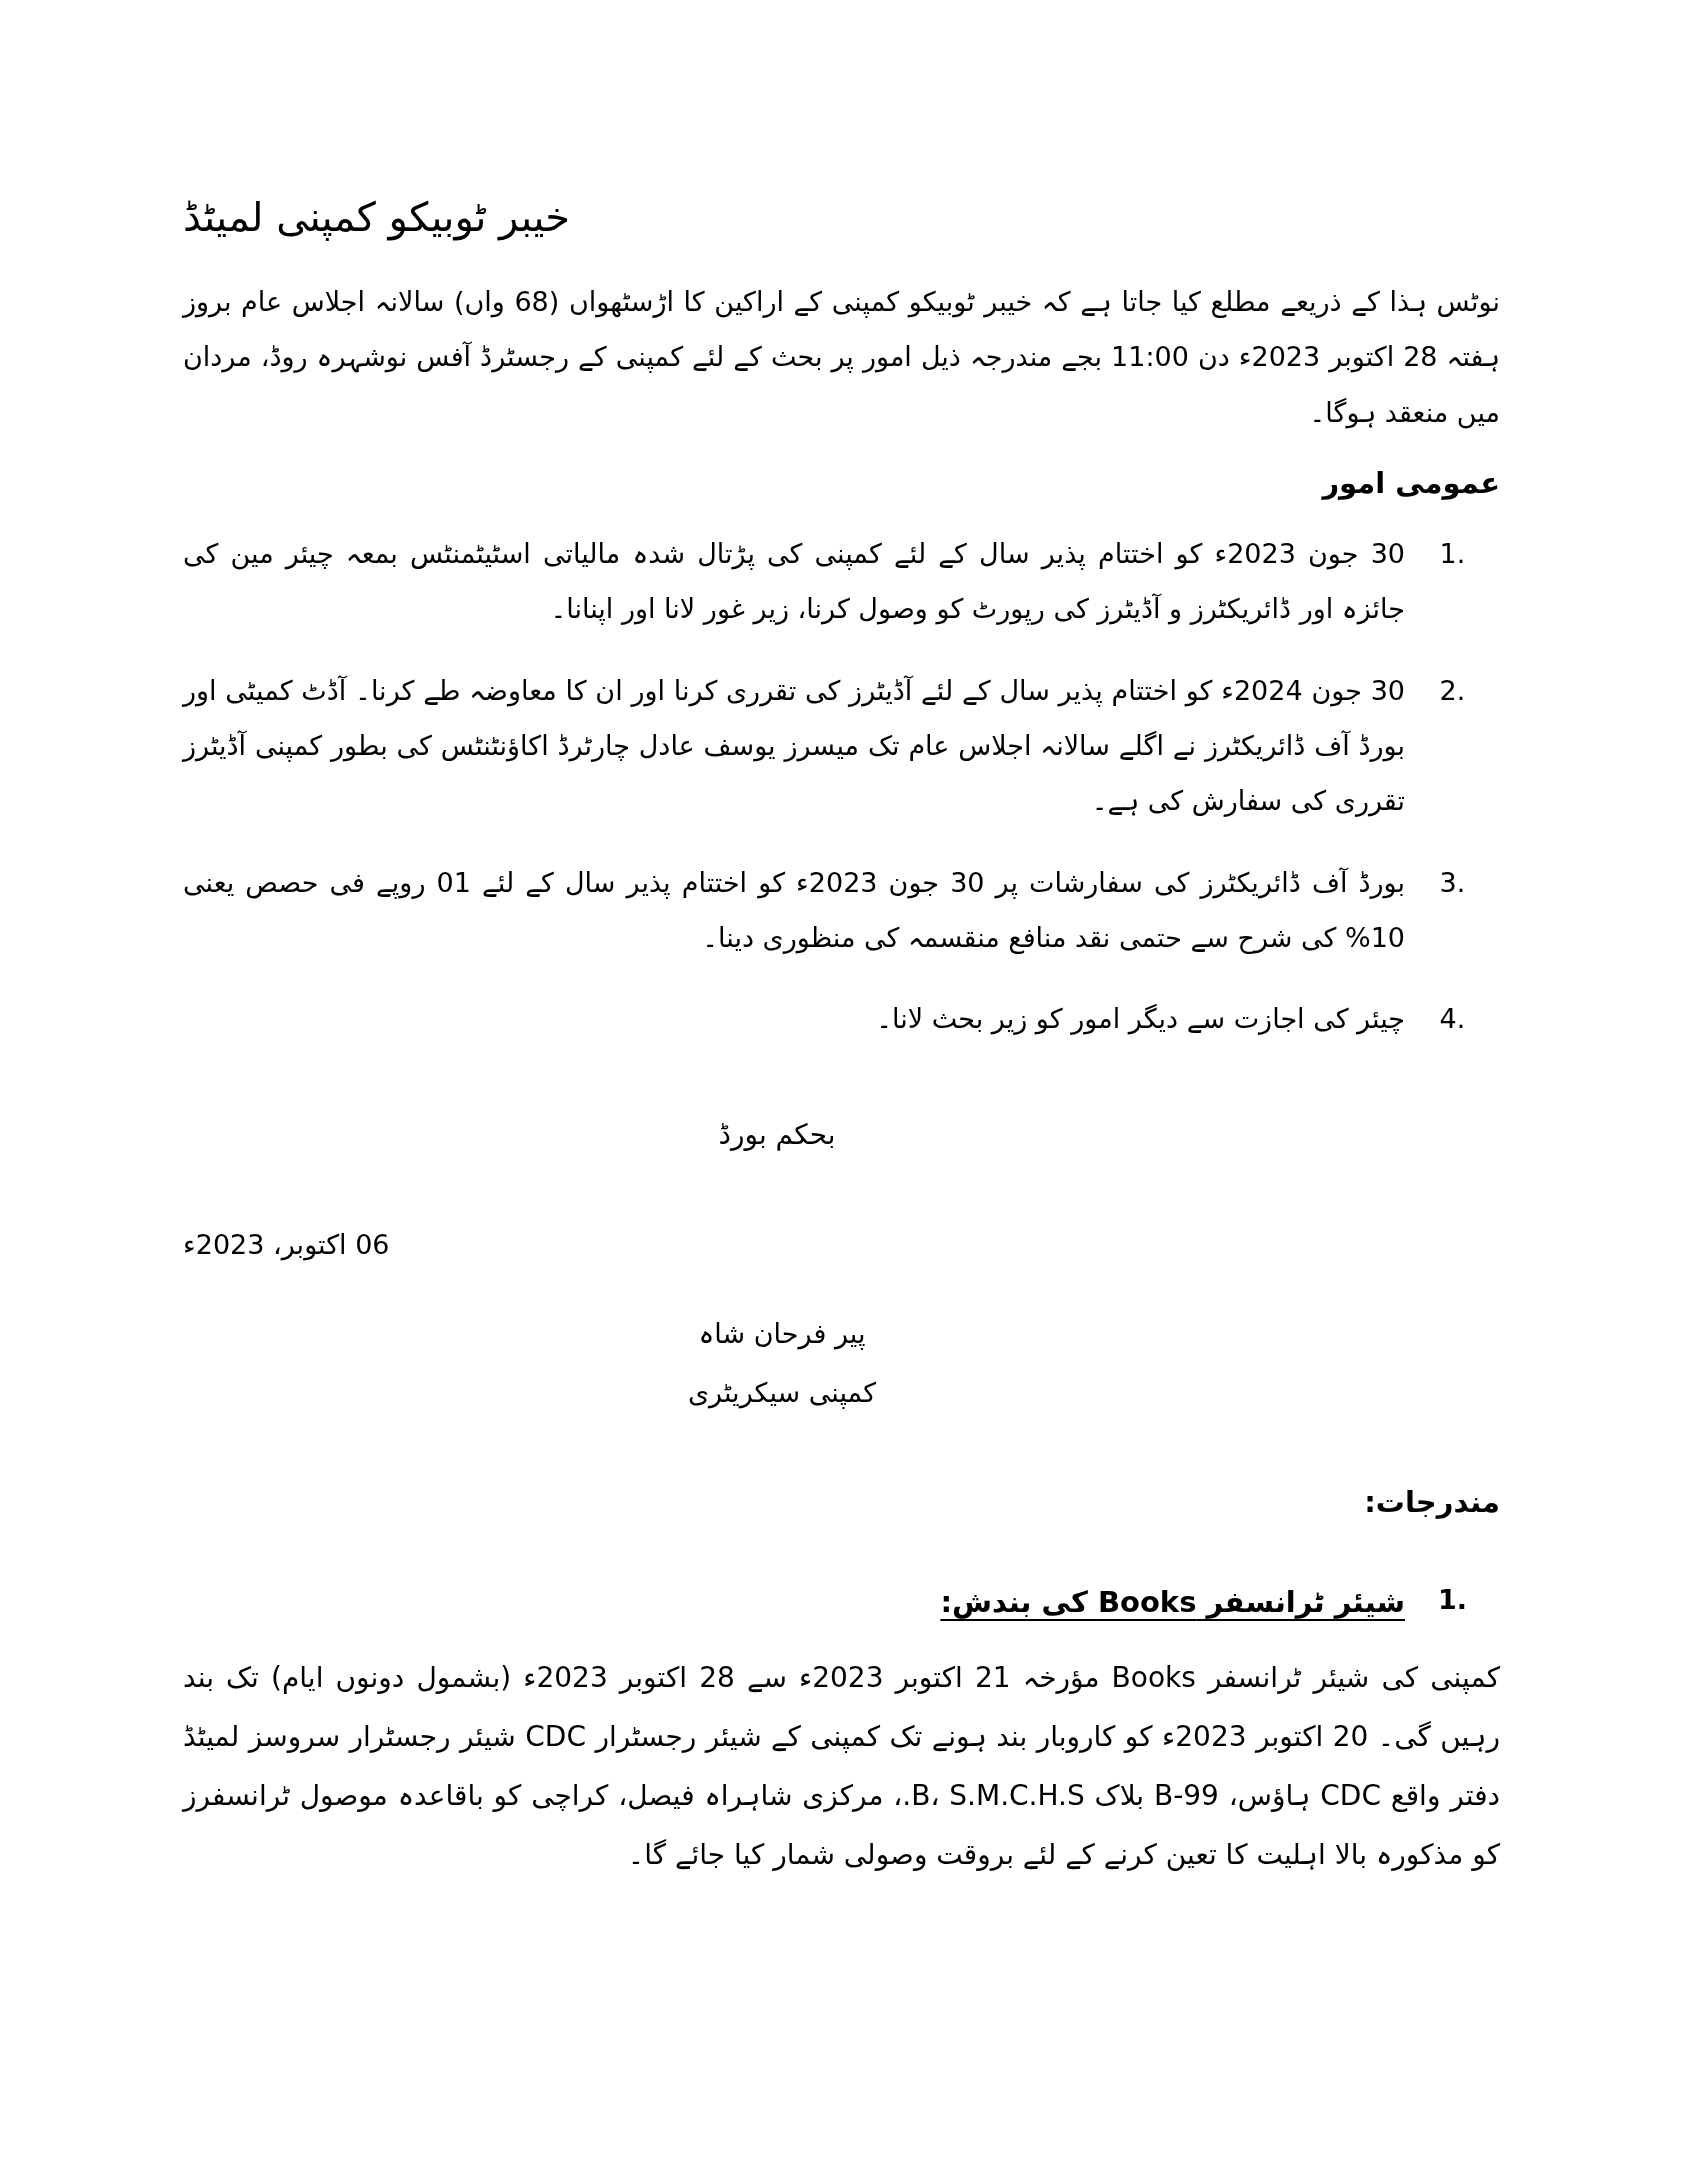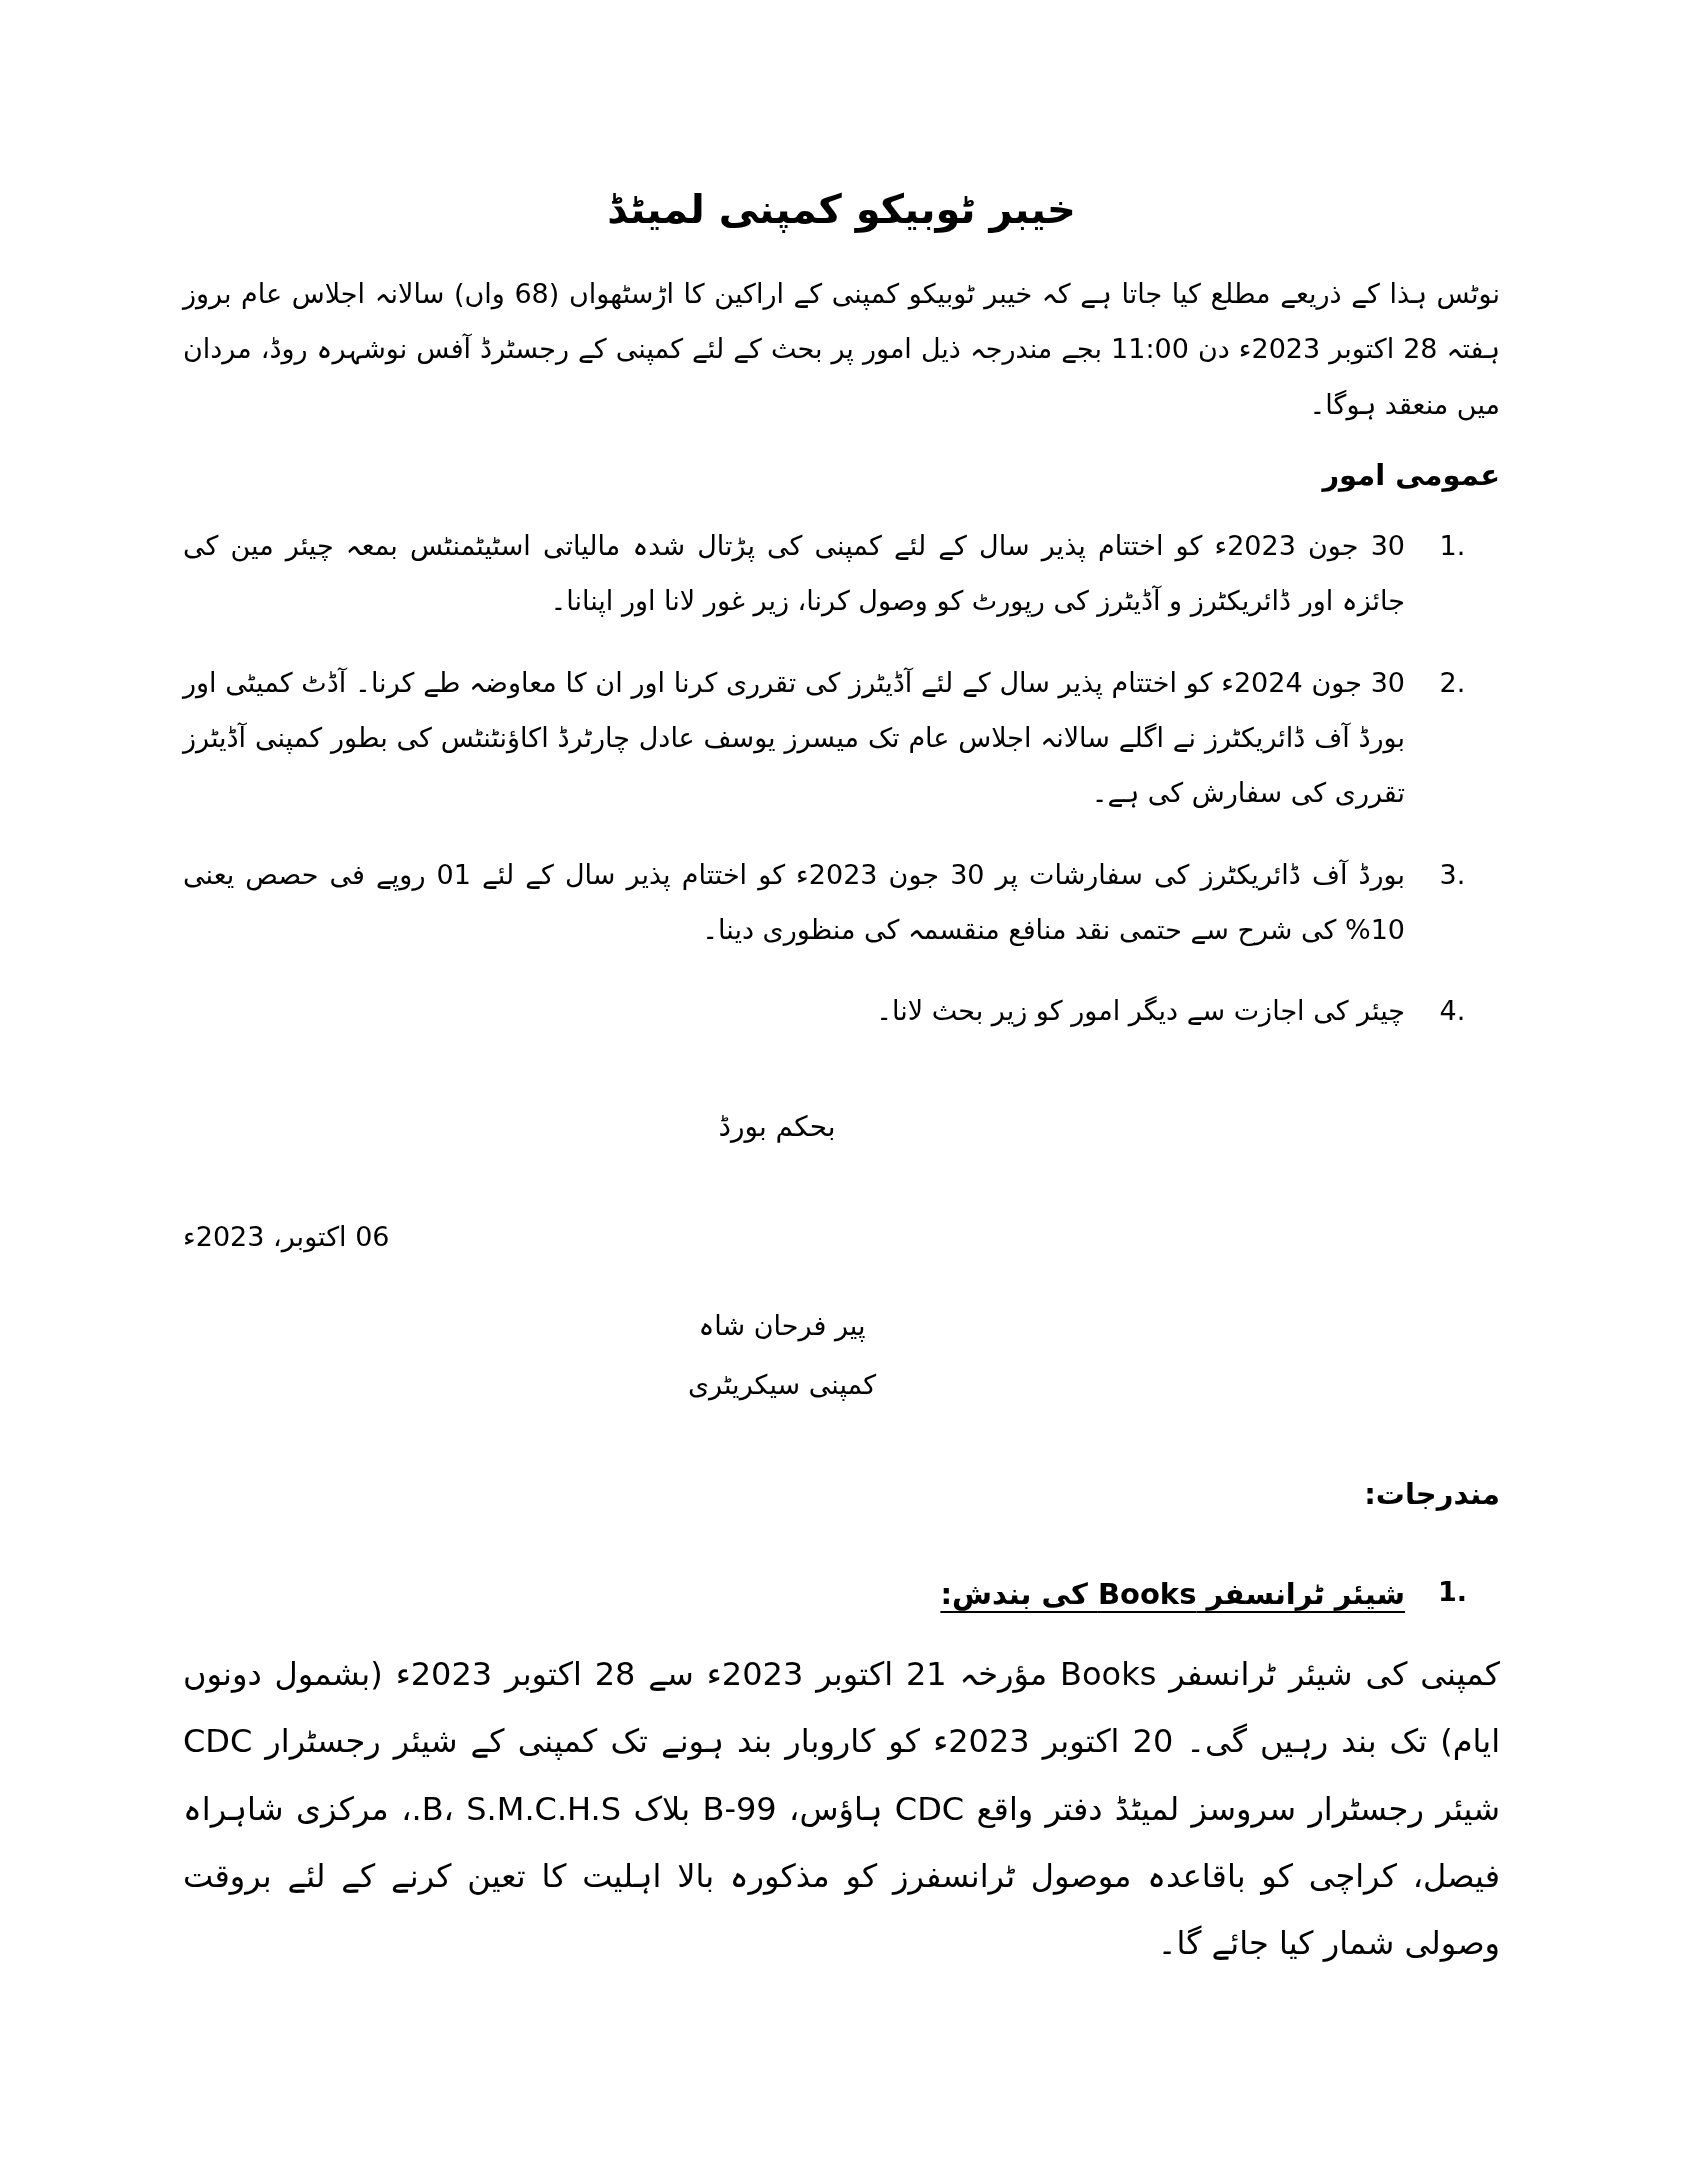--- a/index.html
+++ b/index.html
@@ -34,12 +34,12 @@
 
   
   .doc-title {
-    text-align: center;
+    text-align: left;
     font-size: 40px;
-    font-weight: 700;
+    font-weight: 400;
     line-height: 1.55;
     letter-spacing: 0;
-    margin: 0 0 26px 0;
+    margin: 8px 0 26px 0;
     direction: rtl;
   }
   .doc-subtitle {

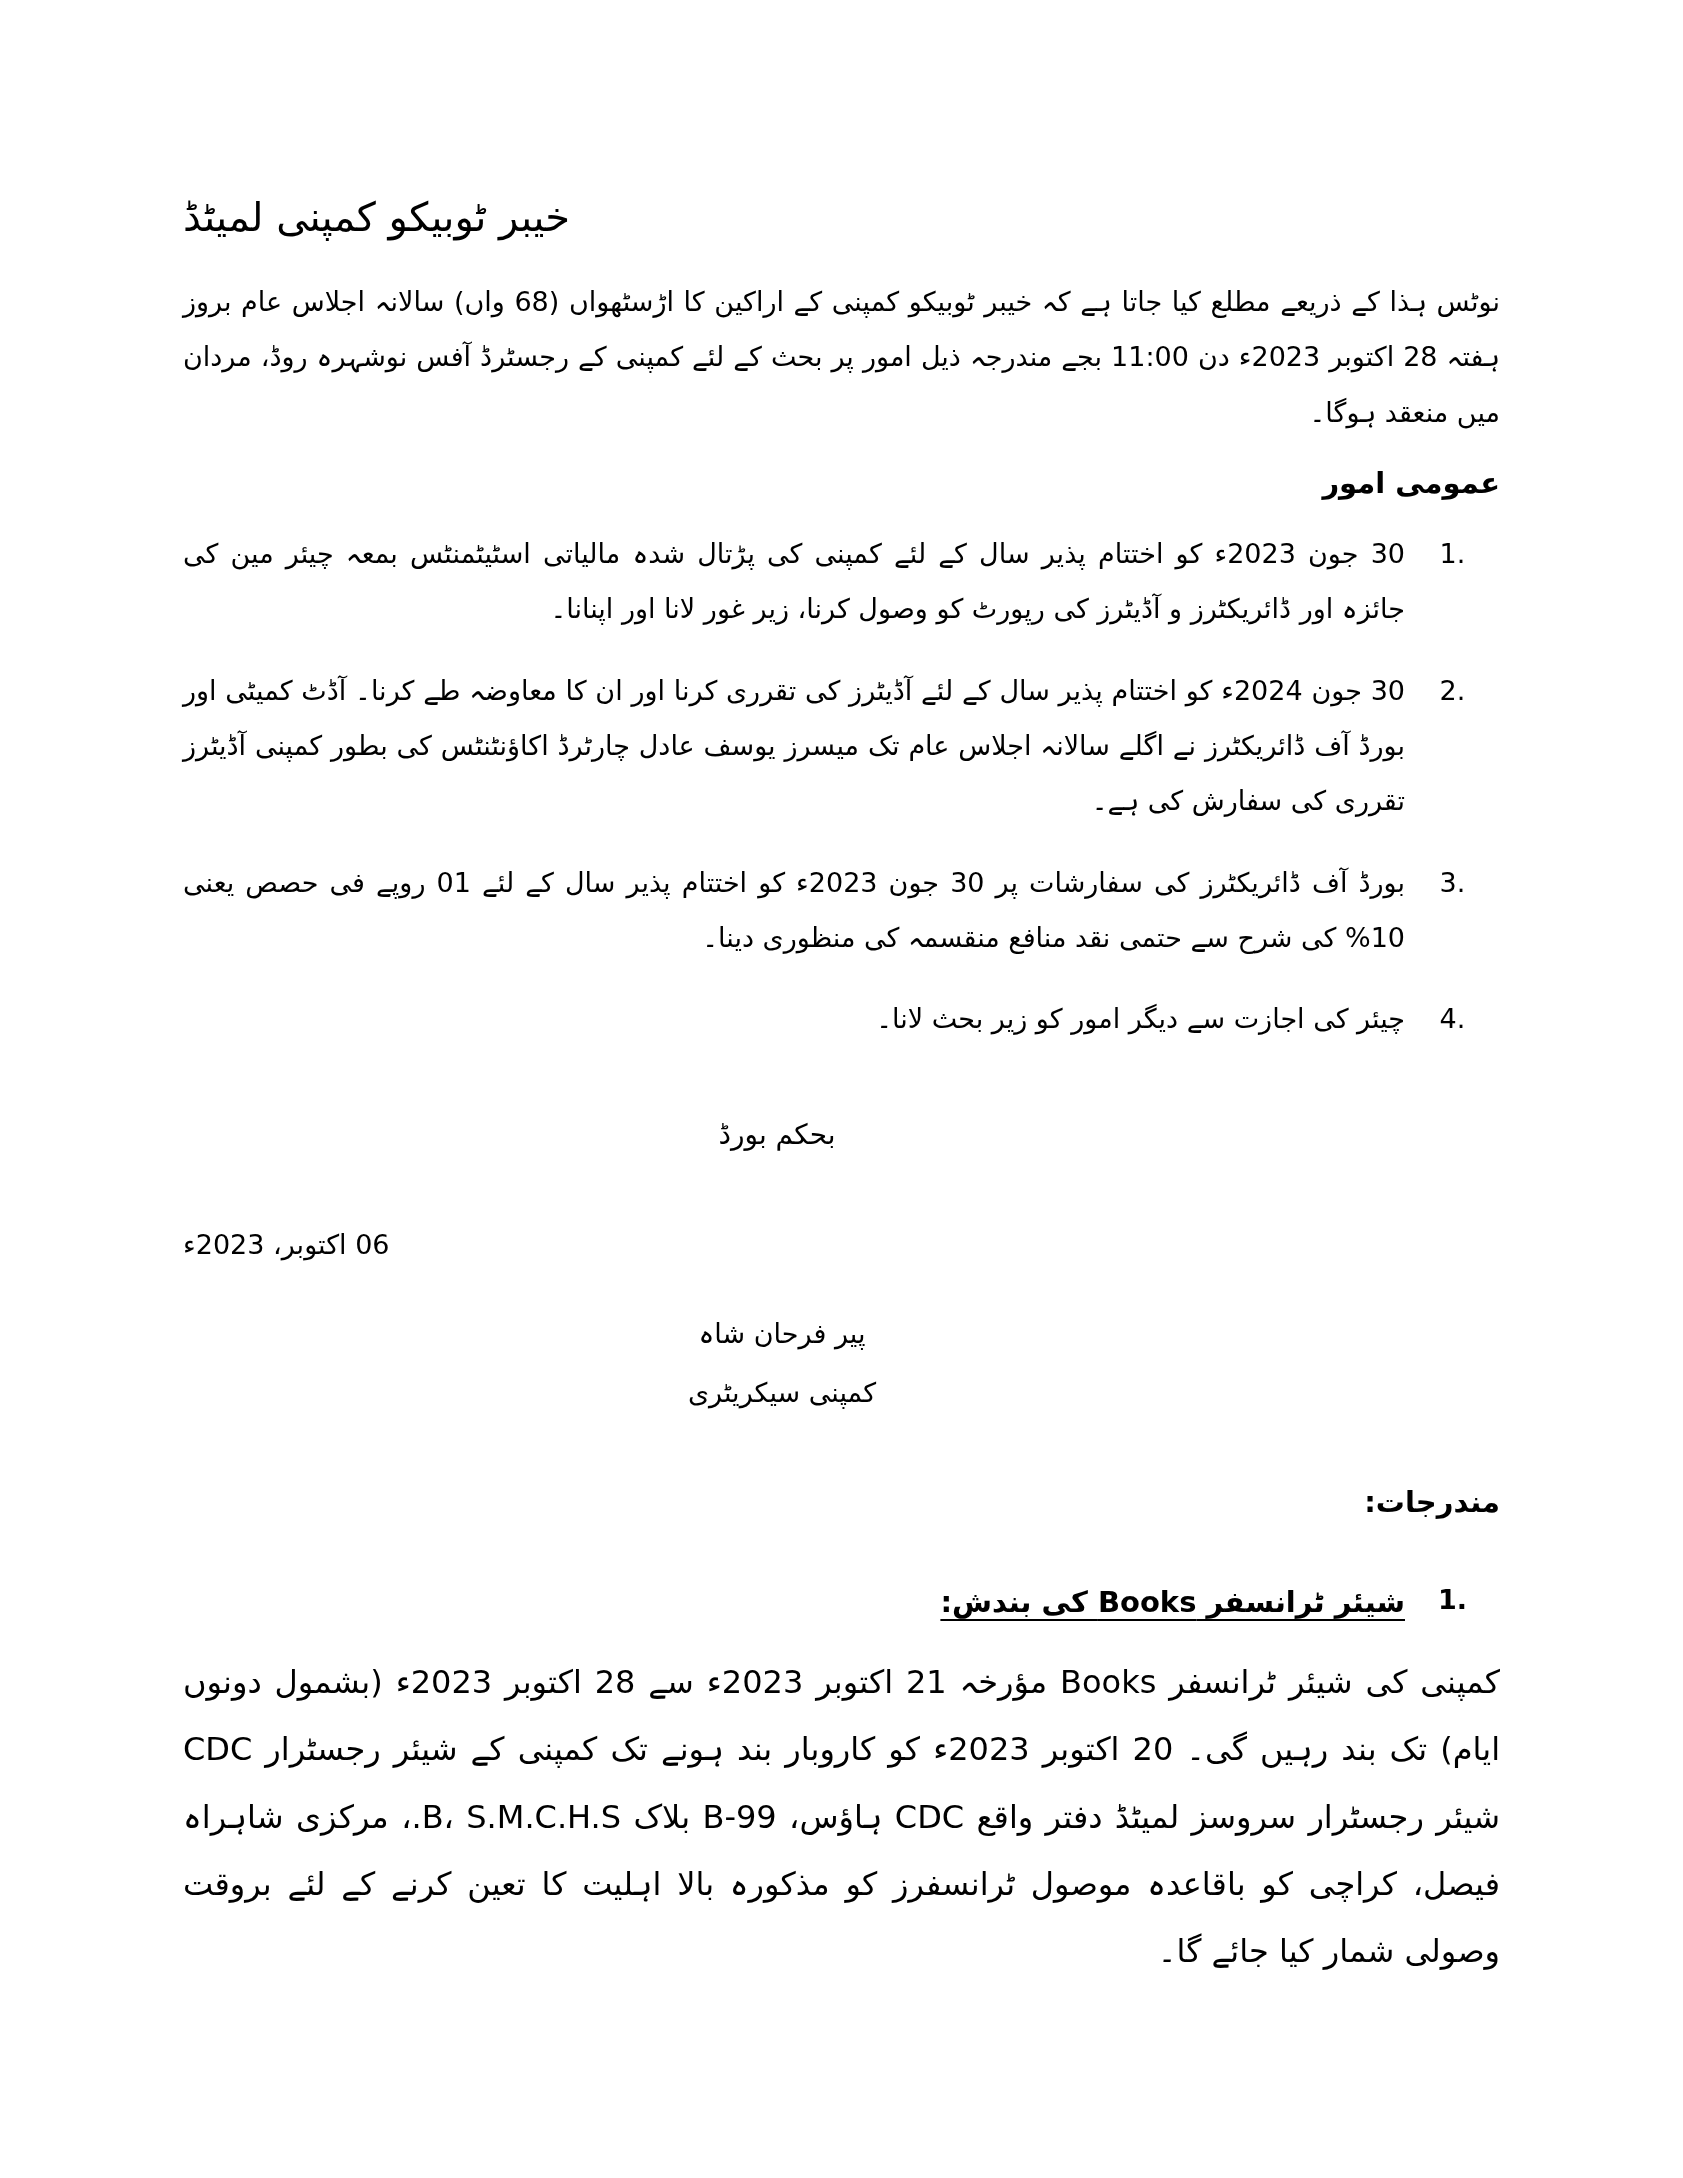--- a/index.html
+++ b/index.html
@@ -168,7 +168,7 @@
     text-align: right;
   }
   .note-body {
-    font-size: 32px;
+    font-size: 28px;
     line-height: 2.1;
     direction: rtl;
     text-align: justify;

